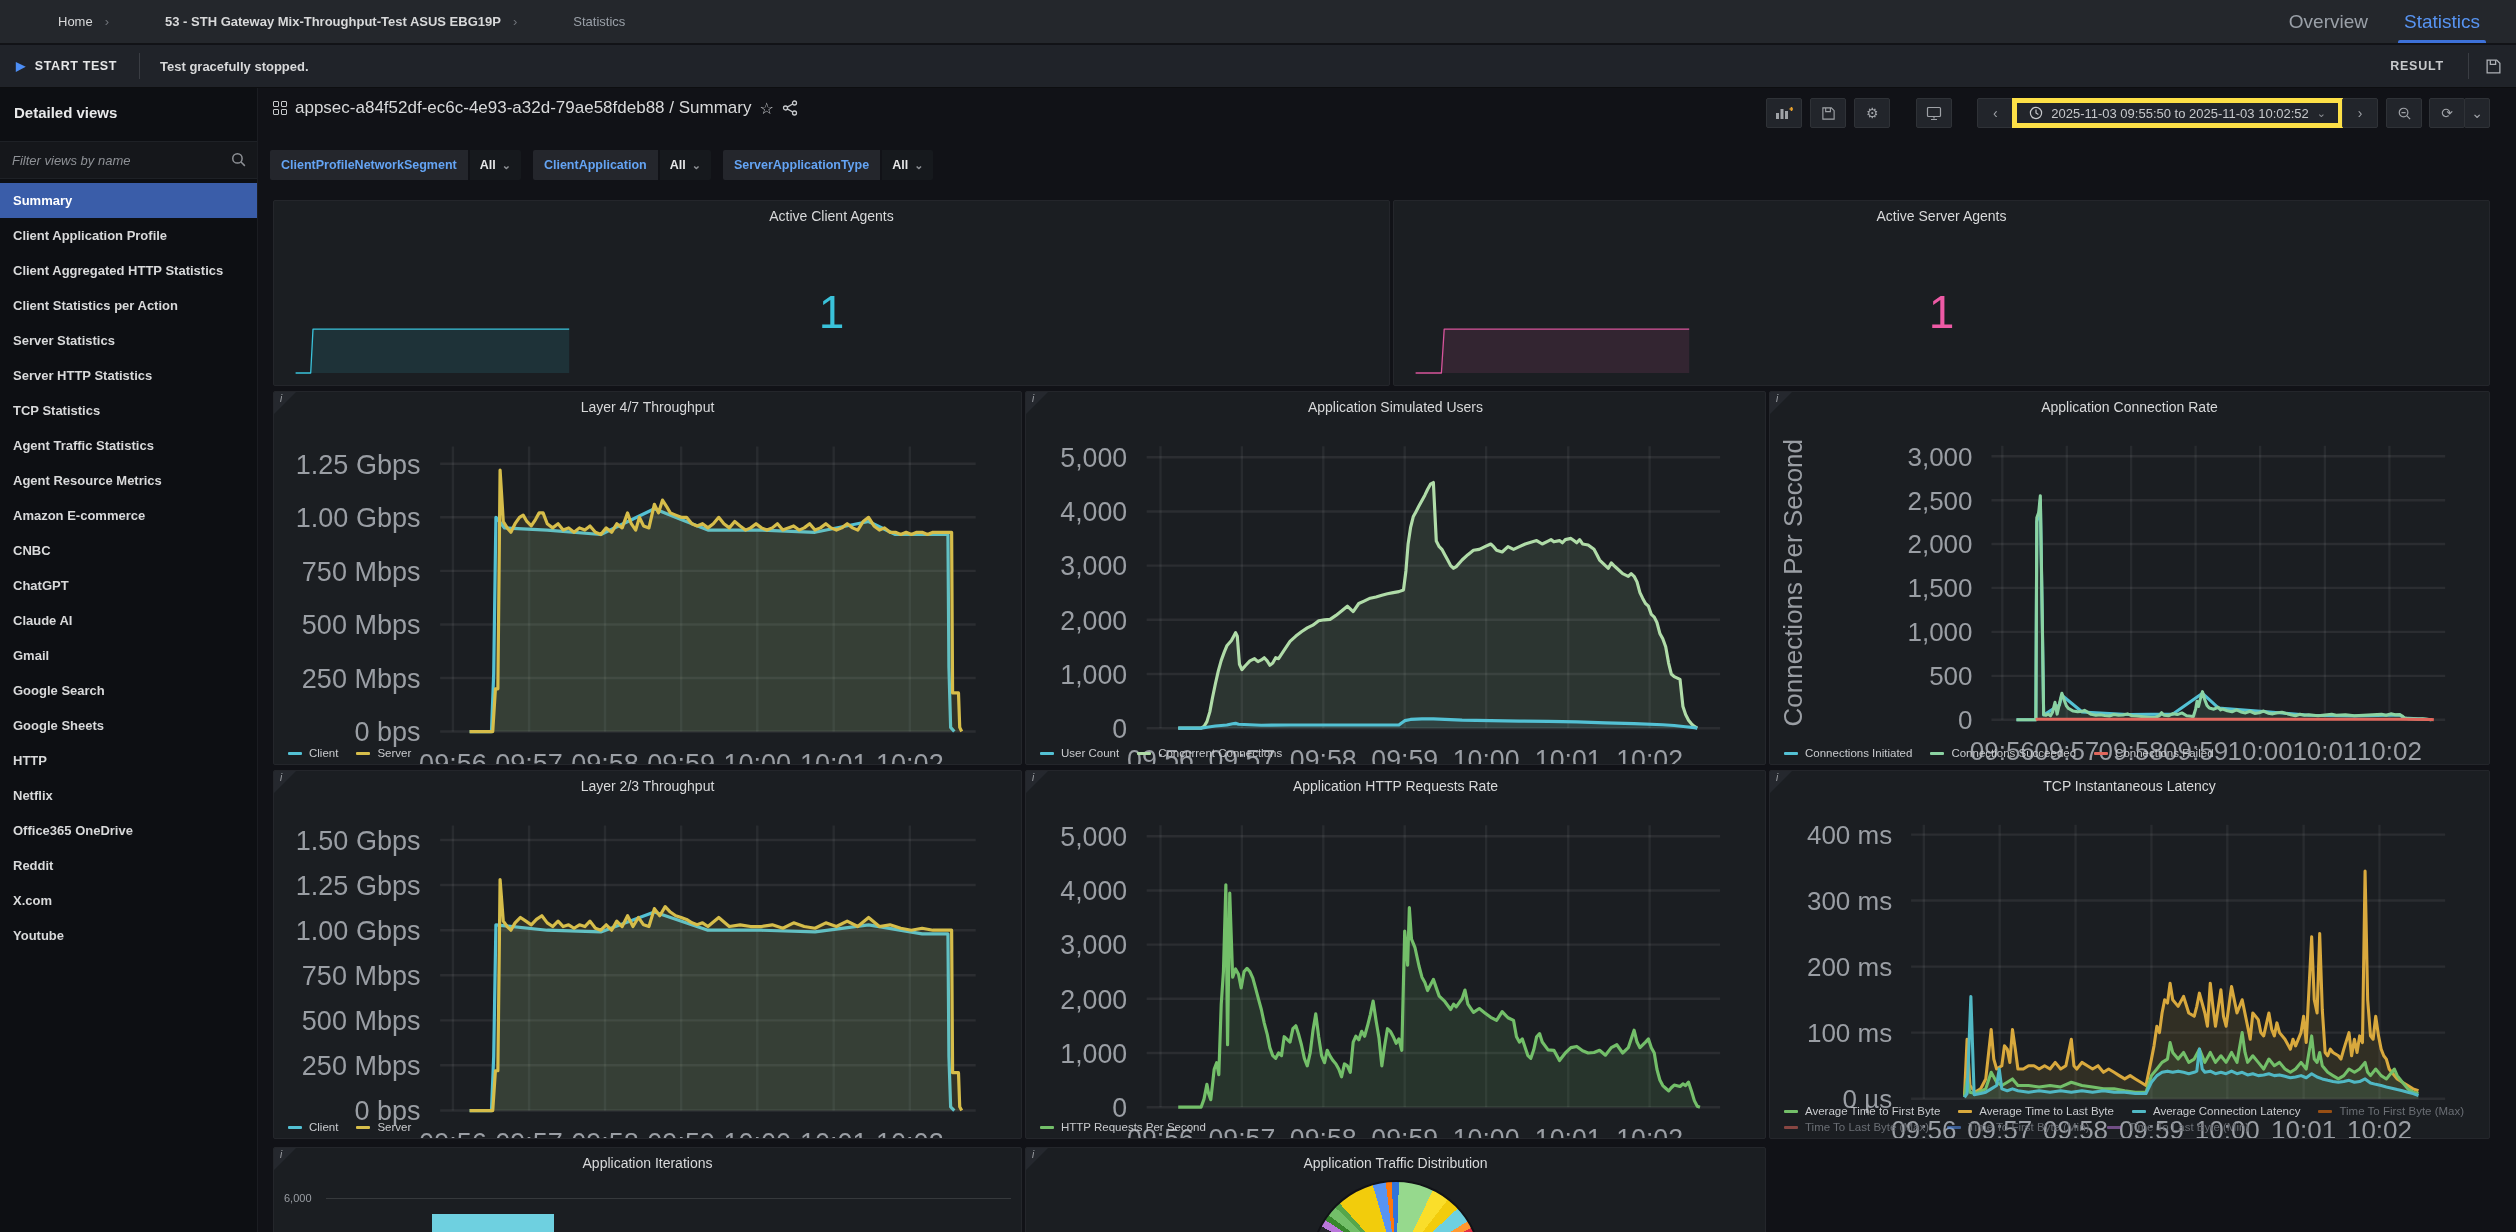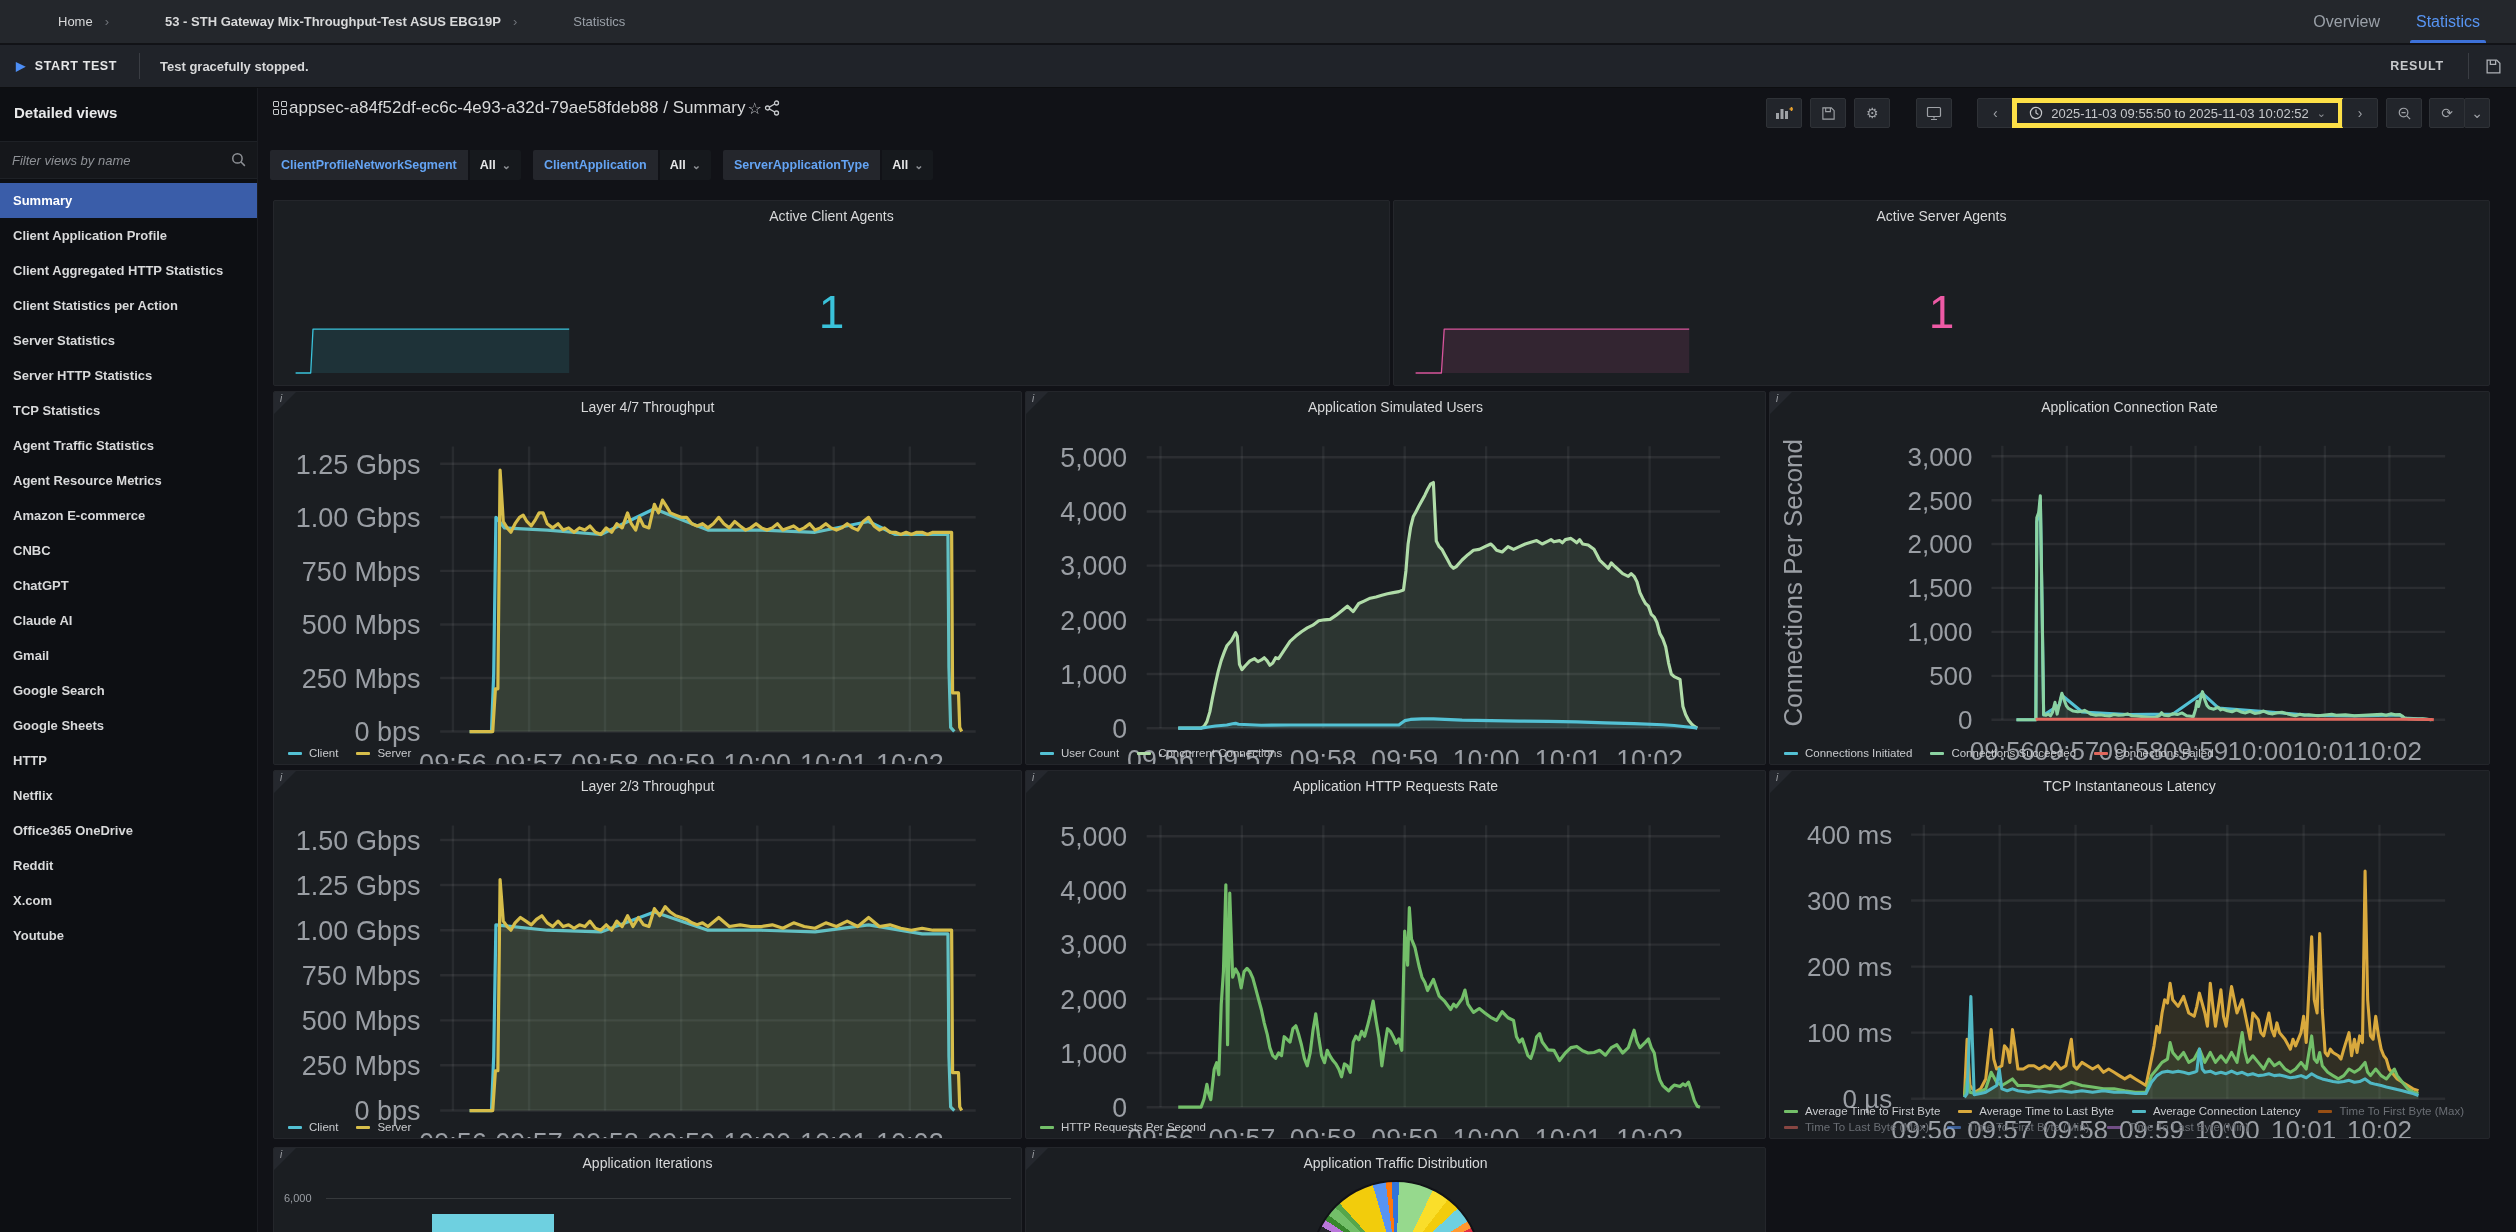--- a/index.html
+++ b/index.html
@@ -15,7 +15,7 @@
   .crumb.dim { color:#9aa0a8; }
   .crumb-sep { color:#6f7379; font-size:13px; }
   .bar1-tabs { margin-left:auto; display:flex; align-items:stretch; height:100%; padding-right:18px; }
-  .toptab { display:flex; align-items:center; padding:0 18px; font-size:16px; color:#9aa0a8; position:relative; cursor:pointer; }
+  .toptab { display:flex; align-items:center; padding:0 18px; font-size:19px; color:#9aa0a8; position:relative; cursor:pointer; }
   .toptab.active { color:#5794f2; }
   .toptab.active::after { content:""; position:absolute; left:12px; right:12px; bottom:0; height:3px; background:#3d71d9; border-radius:2px 2px 0 0; }
 

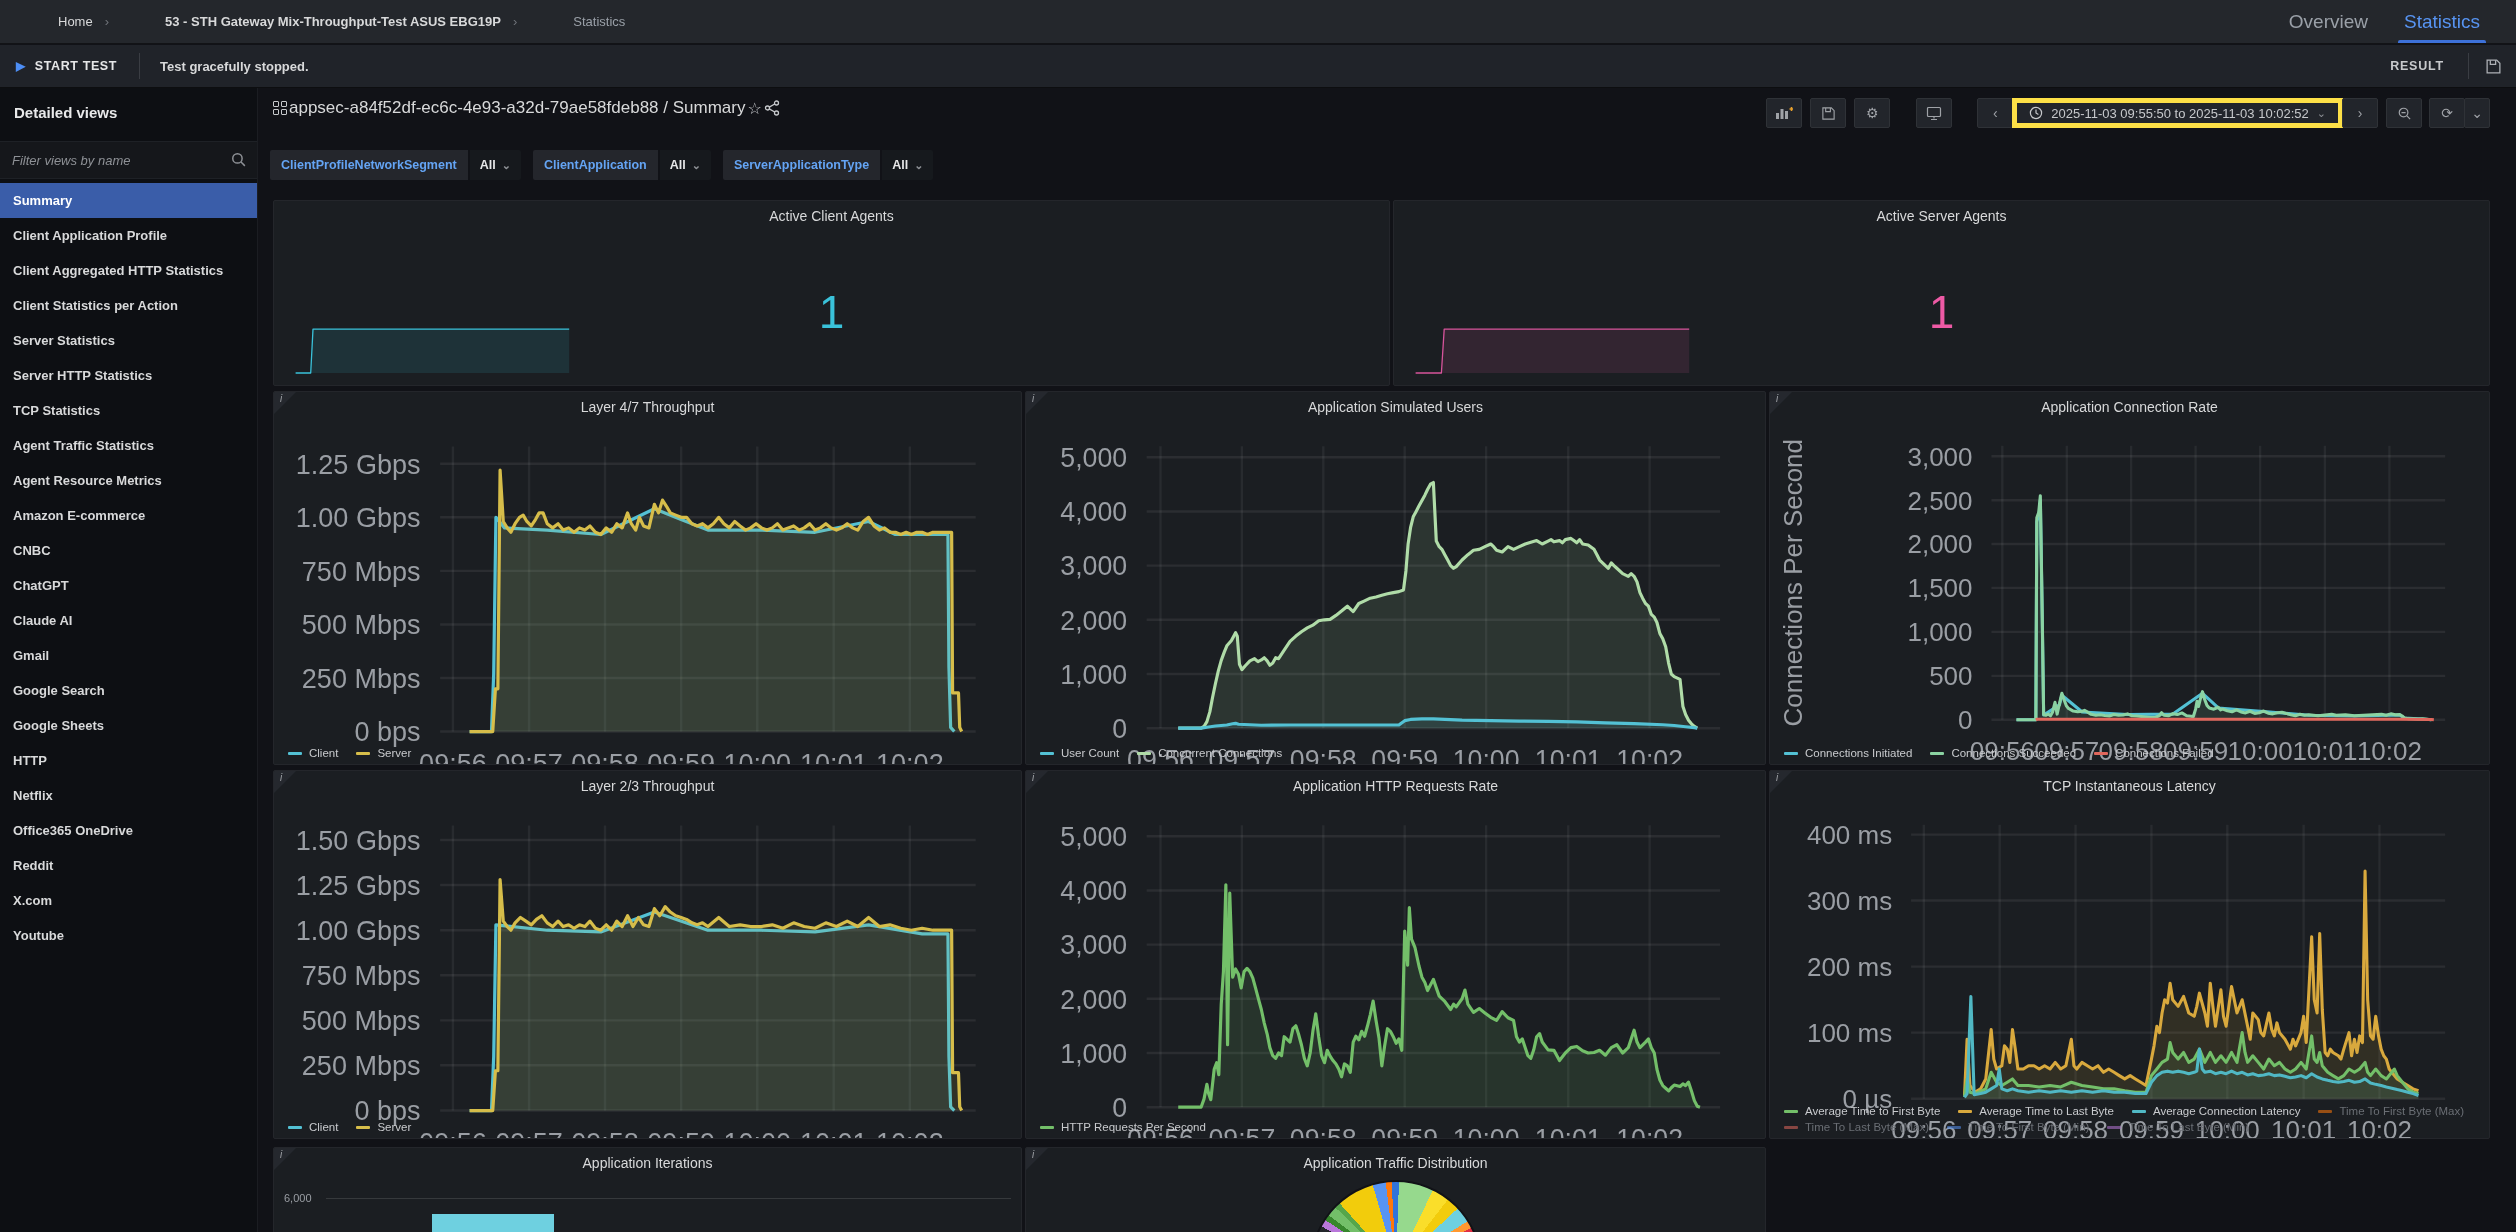--- a/index.html
+++ b/index.html
@@ -42,7 +42,7 @@
   
   .main { position:absolute; left:258px; top:88px; right:0; bottom:0; background:#111217; overflow:hidden; }
 
-  .dash-head { position:absolute; left:15px; top:10px; display:flex; align-items:center; gap:2px; }
+  .dash-head { position:absolute; left:15px; top:10px; display:flex; align-items:center; gap:8px; }
   .grid-ic { display:grid; grid-template-columns:6px 6px; grid-template-rows:6px 6px; gap:2px; cursor:pointer; }
   .grid-ic i { border:1.5px solid #c7c9cc; border-radius:1px; }
   .dash-title { font-size:17px; color:#d8d9da; font-weight:400; }

